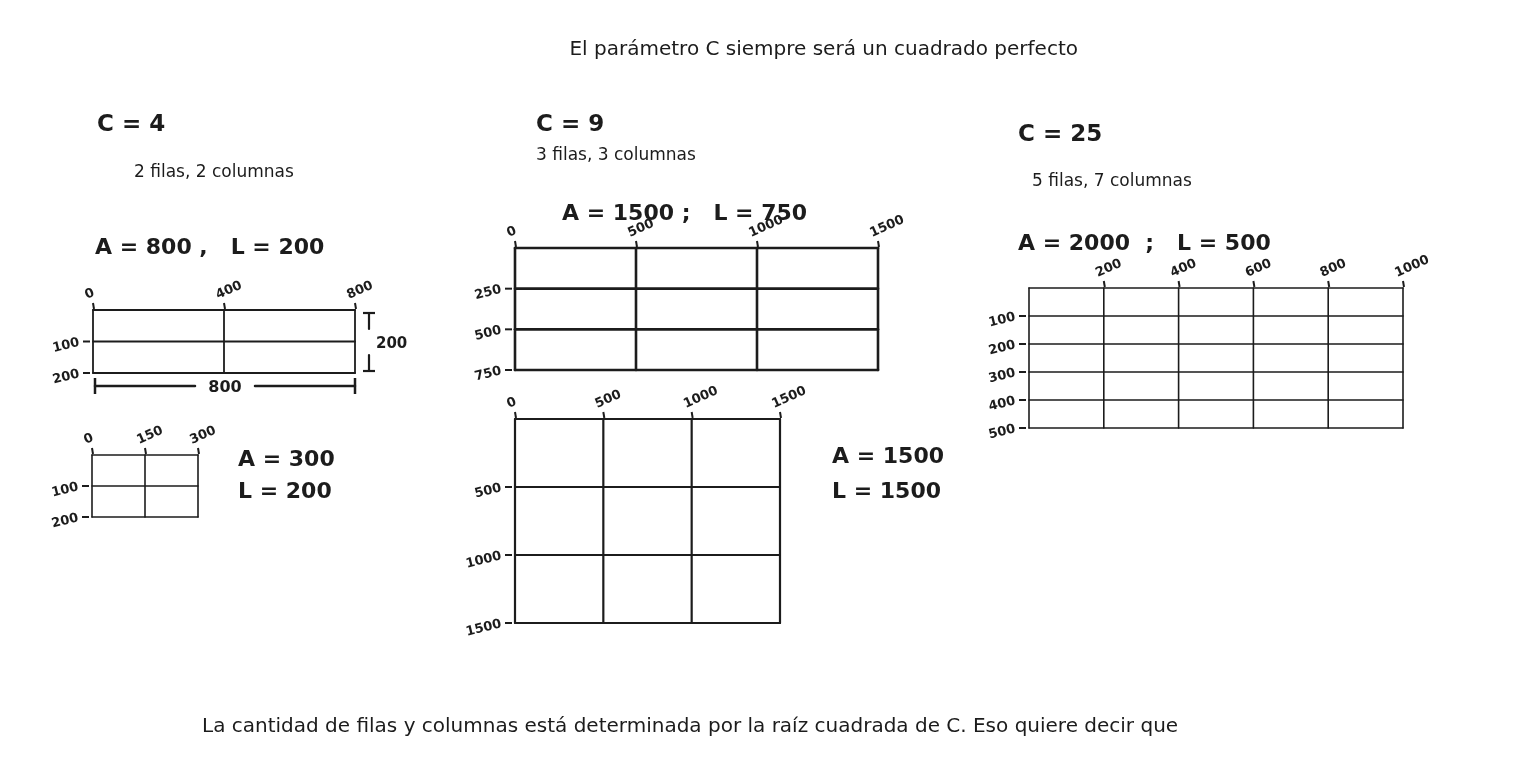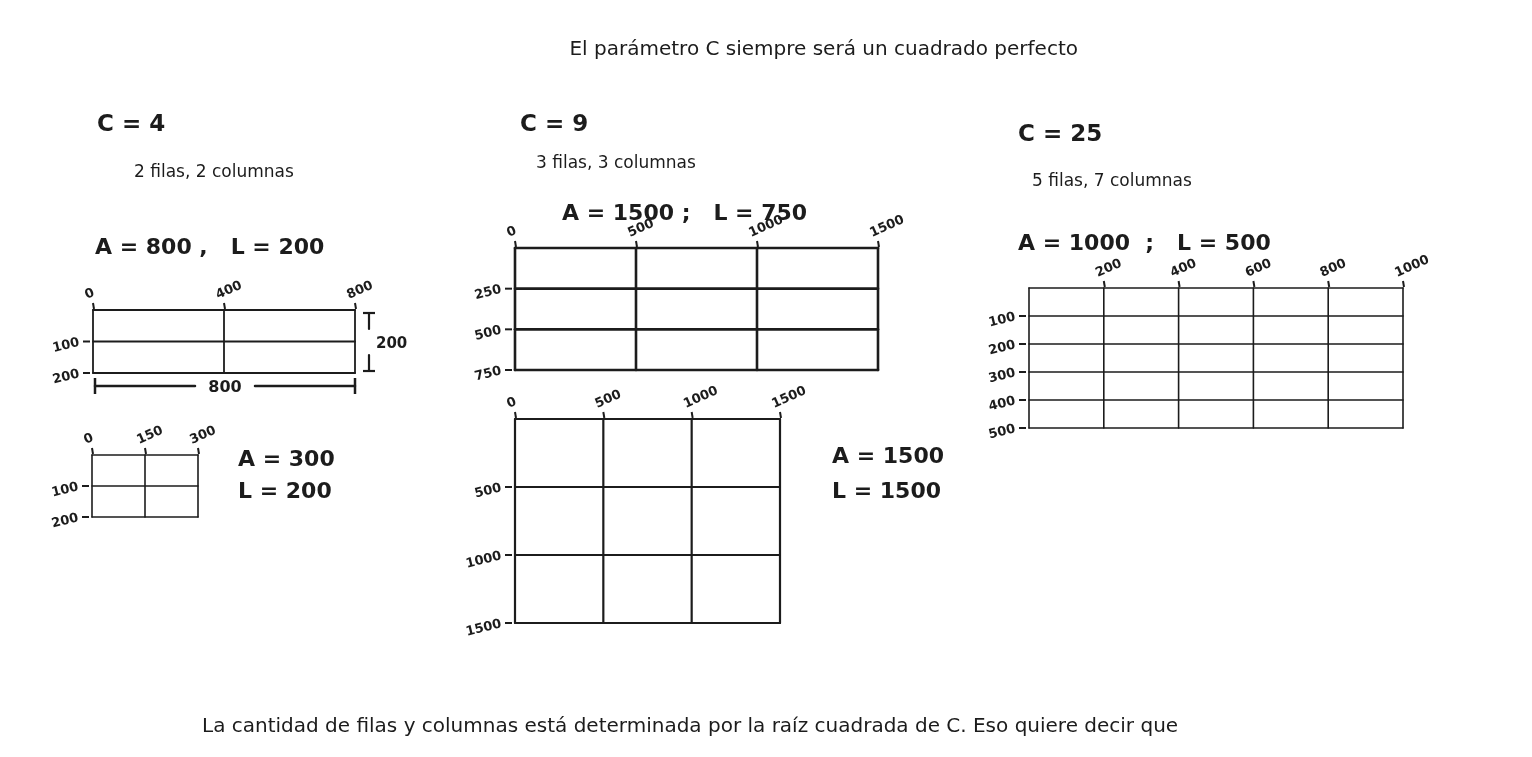--- a/index.html
+++ b/index.html
@@ -31,7 +31,7 @@
   <div class="abs rc-label" style="left:134px;top:161px">2 filas, 2 columnas</div>
   <div class="abs params" style="left:95px;top:234px">A = 800 ,   L = 200</div>
 
-  <div class="abs c-label" style="left:520px;top:110px">C = 9</div>
+  <div class="abs c-label" style="left:536px;top:110px">C = 9</div>
   <div class="abs rc-label" style="left:536px;top:152px">3 filas, 3 columnas</div>
   <div class="abs params" style="left:562px;top:200px">A = 1500 ;   L = 750</div>
 

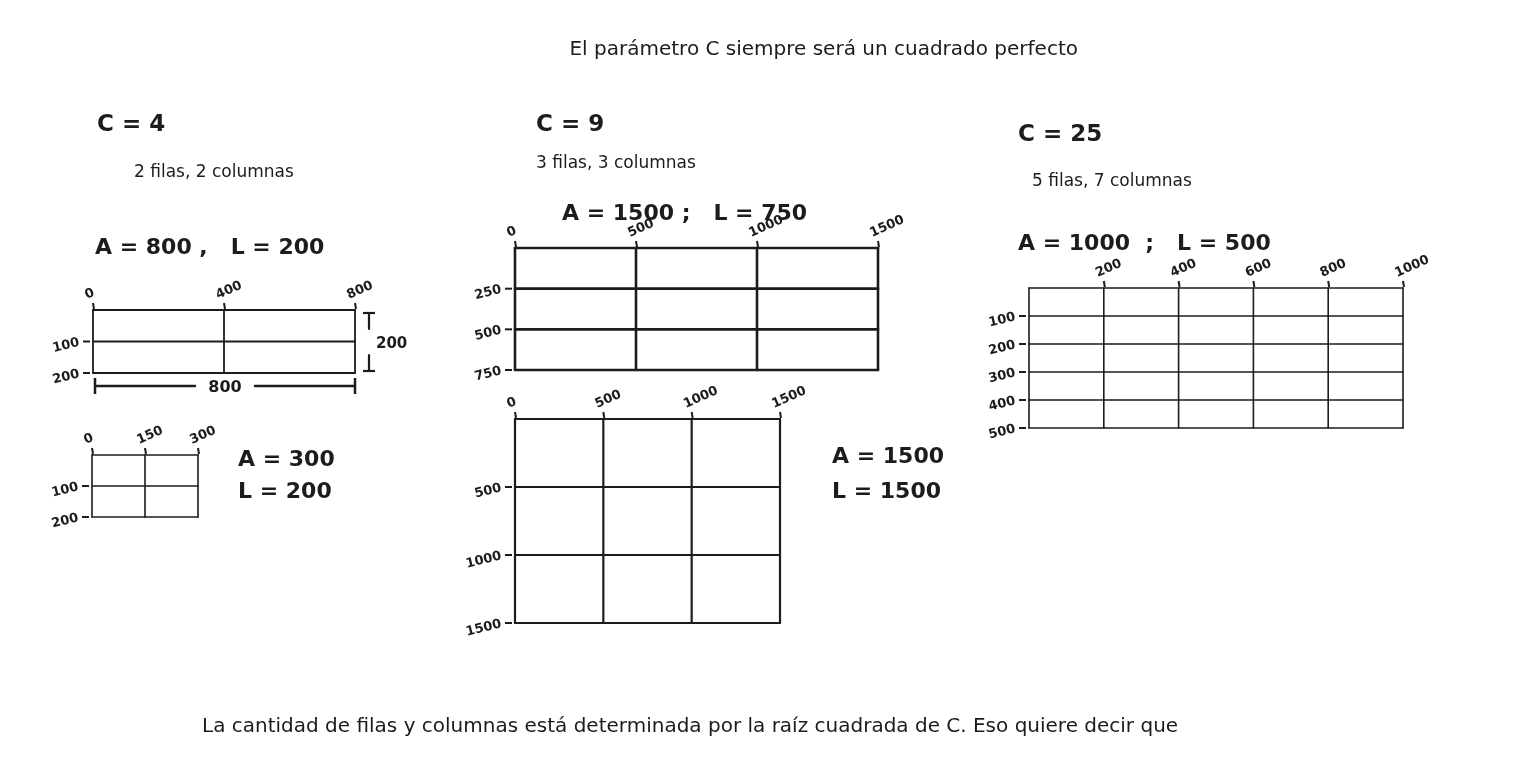--- a/index.html
+++ b/index.html
@@ -32,7 +32,7 @@
   <div class="abs params" style="left:95px;top:234px">A = 800 ,   L = 200</div>
 
   <div class="abs c-label" style="left:536px;top:110px">C = 9</div>
-  <div class="abs rc-label" style="left:536px;top:152px">3 filas, 3 columnas</div>
+  <div class="abs rc-label" style="left:536px;top:144px">3 filas, 3 columnas</div>
   <div class="abs params" style="left:562px;top:200px">A = 1500 ;   L = 750</div>
 
   <div class="abs c-label" style="left:1018px;top:120px">C = 25</div>

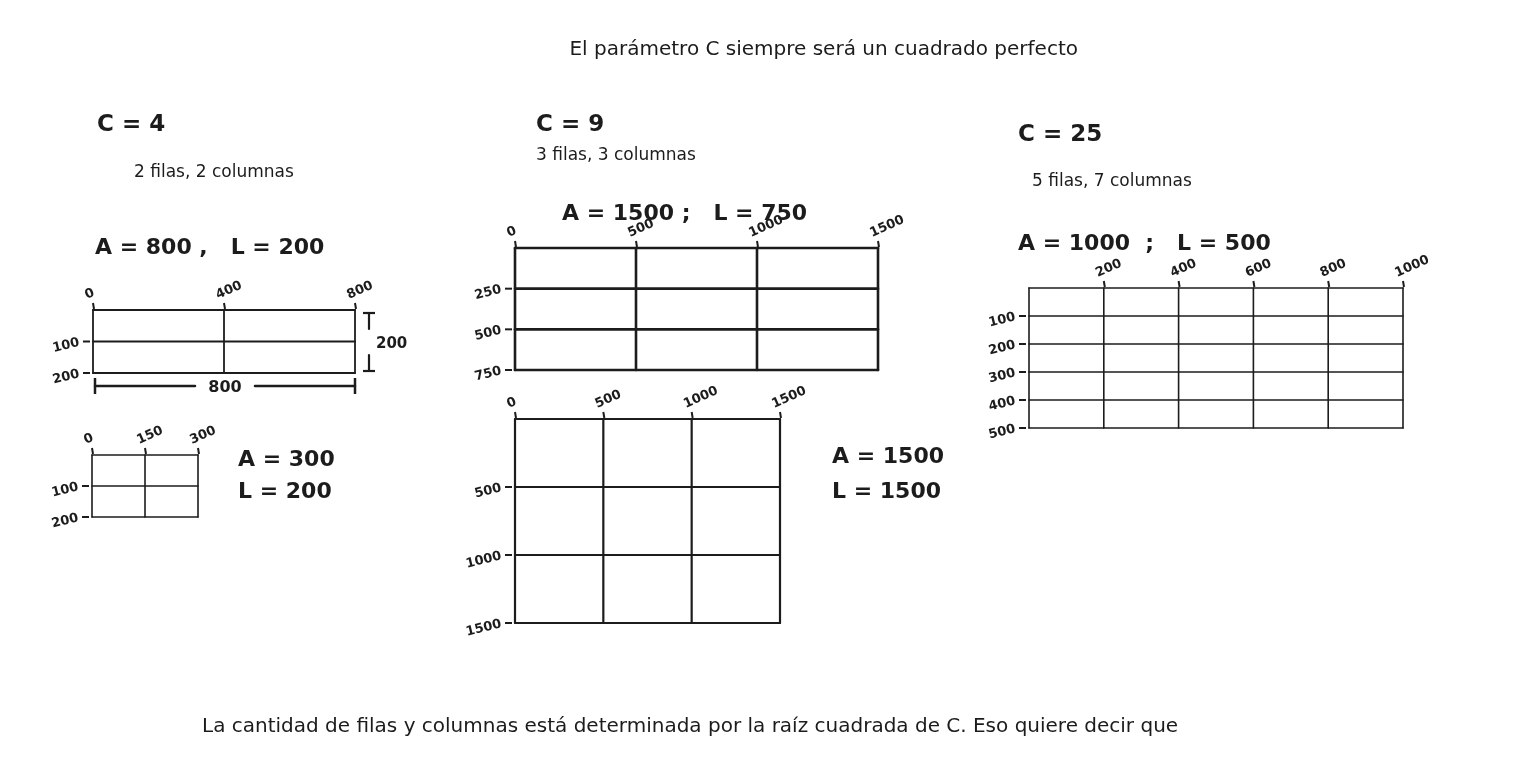--- a/index.html
+++ b/index.html
@@ -37,7 +37,7 @@
 
   <div class="abs c-label" style="left:1018px;top:120px">C = 25</div>
   <div class="abs rc-label" style="left:1032px;top:170px">5 filas, 7 columnas</div>
-  <div class="abs params" style="left:1018px;top:230px">A = 1000  ;   L = 500</div>
+  <div class="abs params" style="left:1018px;top:230px">A = 2000  ;   L = 500</div>
 
   <div class="abs side-label" style="left:238px;top:446px">A = 300</div>
   <div class="abs side-label" style="left:238px;top:478px">L = 200</div>

